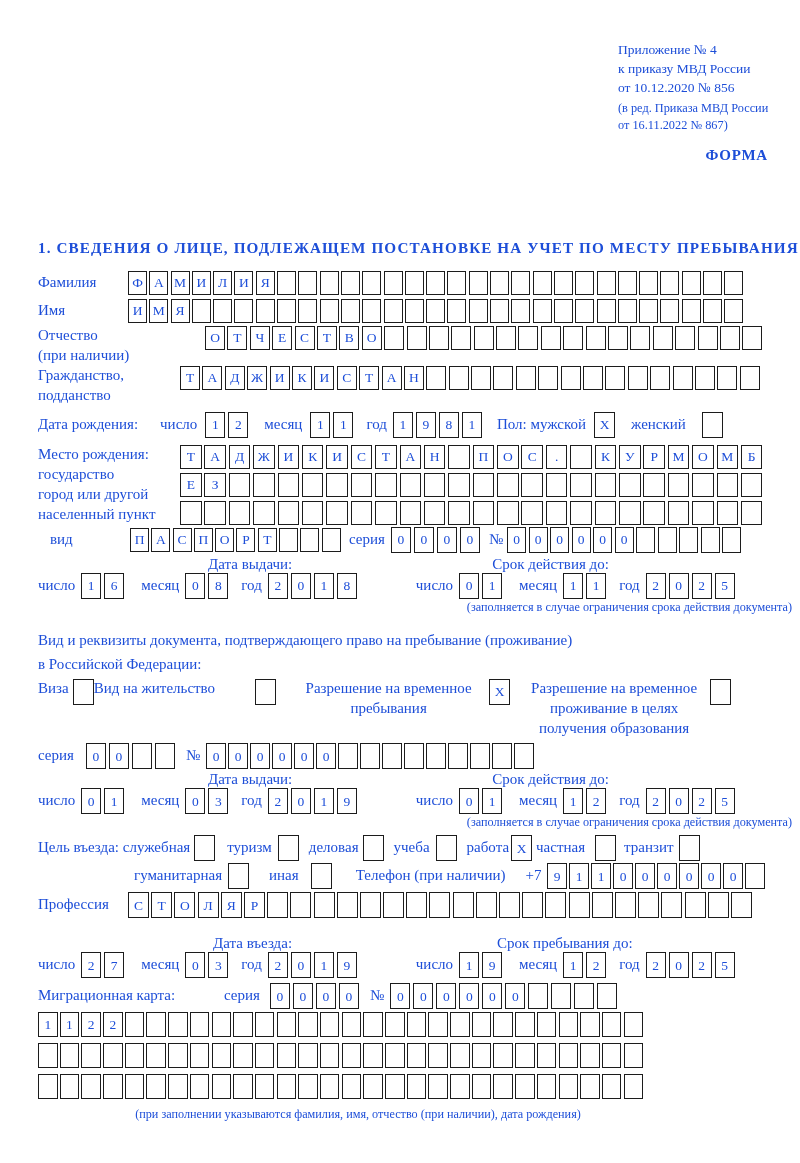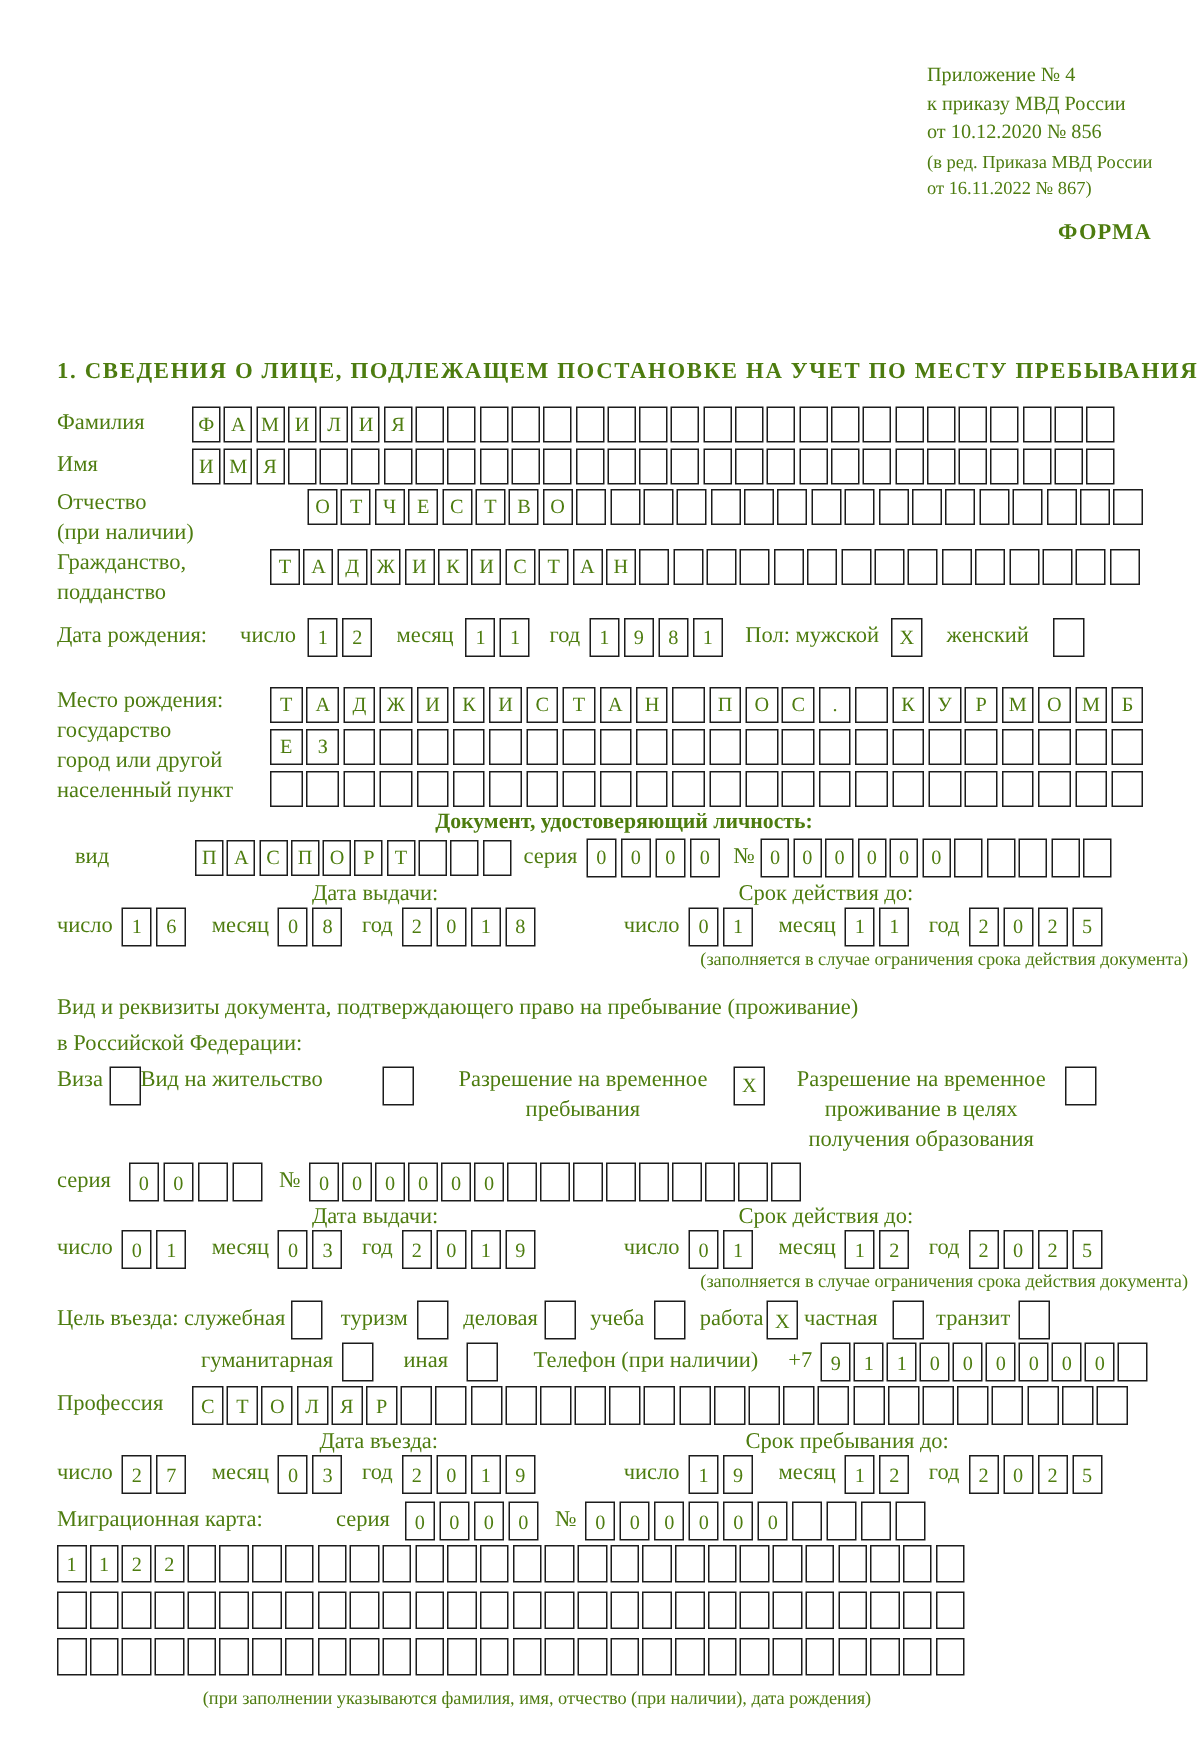--- a/index.html
+++ b/index.html
@@ -4,7 +4,7 @@
 <style>
   html,body{margin:0;padding:0;background:#fff;}
   .page{position:relative;width:800px;height:1163px;background:#fff;overflow:hidden;
-        font-family:"Liberation Serif",serif;color:#4d7c0f;}
+        font-family:"Liberation Serif",serif;color:#1d4ed8;}
   .abs{position:absolute;}
   .appendix{left:618px;top:40px;font-size:13.5px;line-height:1.42;}
   .amendment{font-size:12.3px;line-height:1.38;margin-top:3px;}

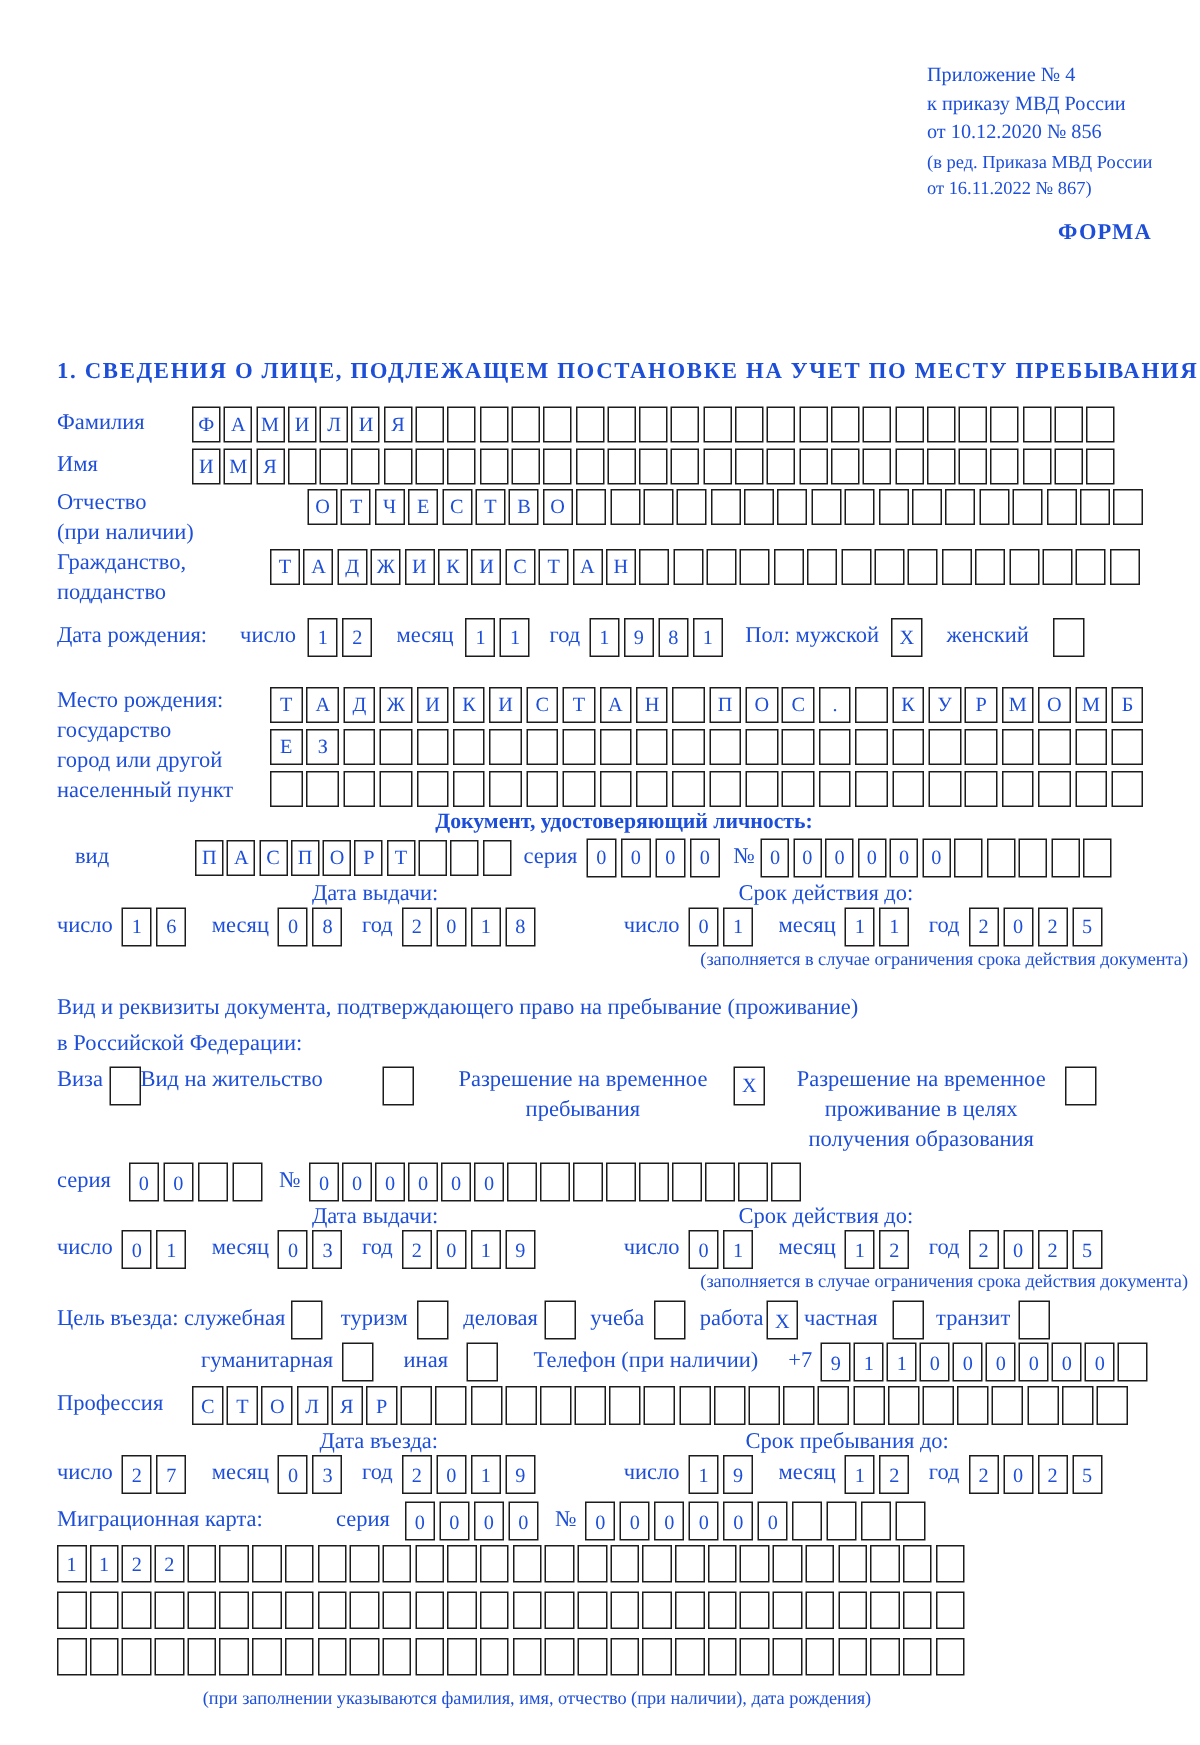--- a/index.html
+++ b/index.html
@@ -218,7 +218,7 @@
         </div>
     </div>
 
-    <div class="row rowt" style="margin-top:20px">
+    <div class="row rowt" style="margin-top:7px">
       <div class="lblcol" style="width:142px">
         <span class="lbl">Место рождения:</span>
         <span class="lbl">государство</span>

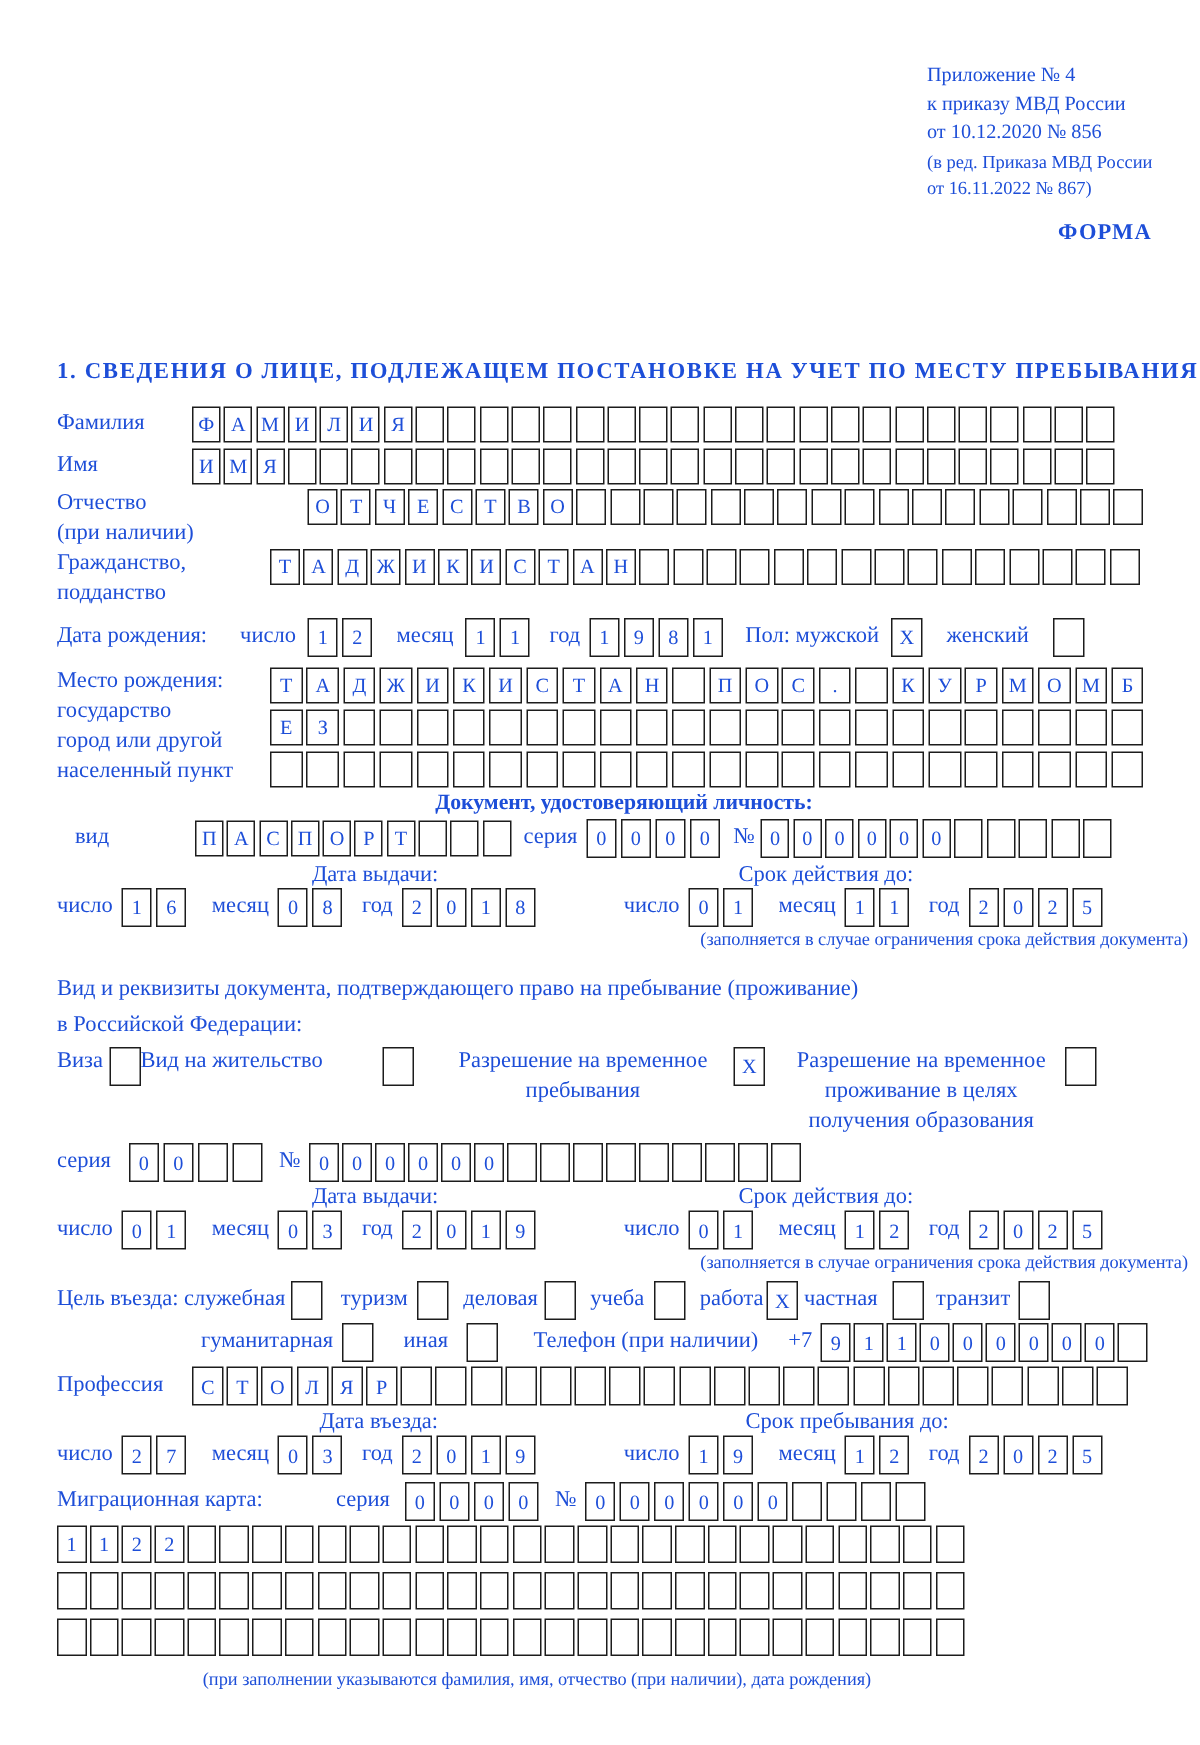--- a/index.html
+++ b/index.html
@@ -307,7 +307,6 @@
       </div>
     </div>
 
-    <div class="doc-head">Документ, удостоверяющий личность:</div>
 
     <div class="row" style="margin-top:2px">
       <span class="lbl" style="margin-left:12px;width:80px">вид</span>

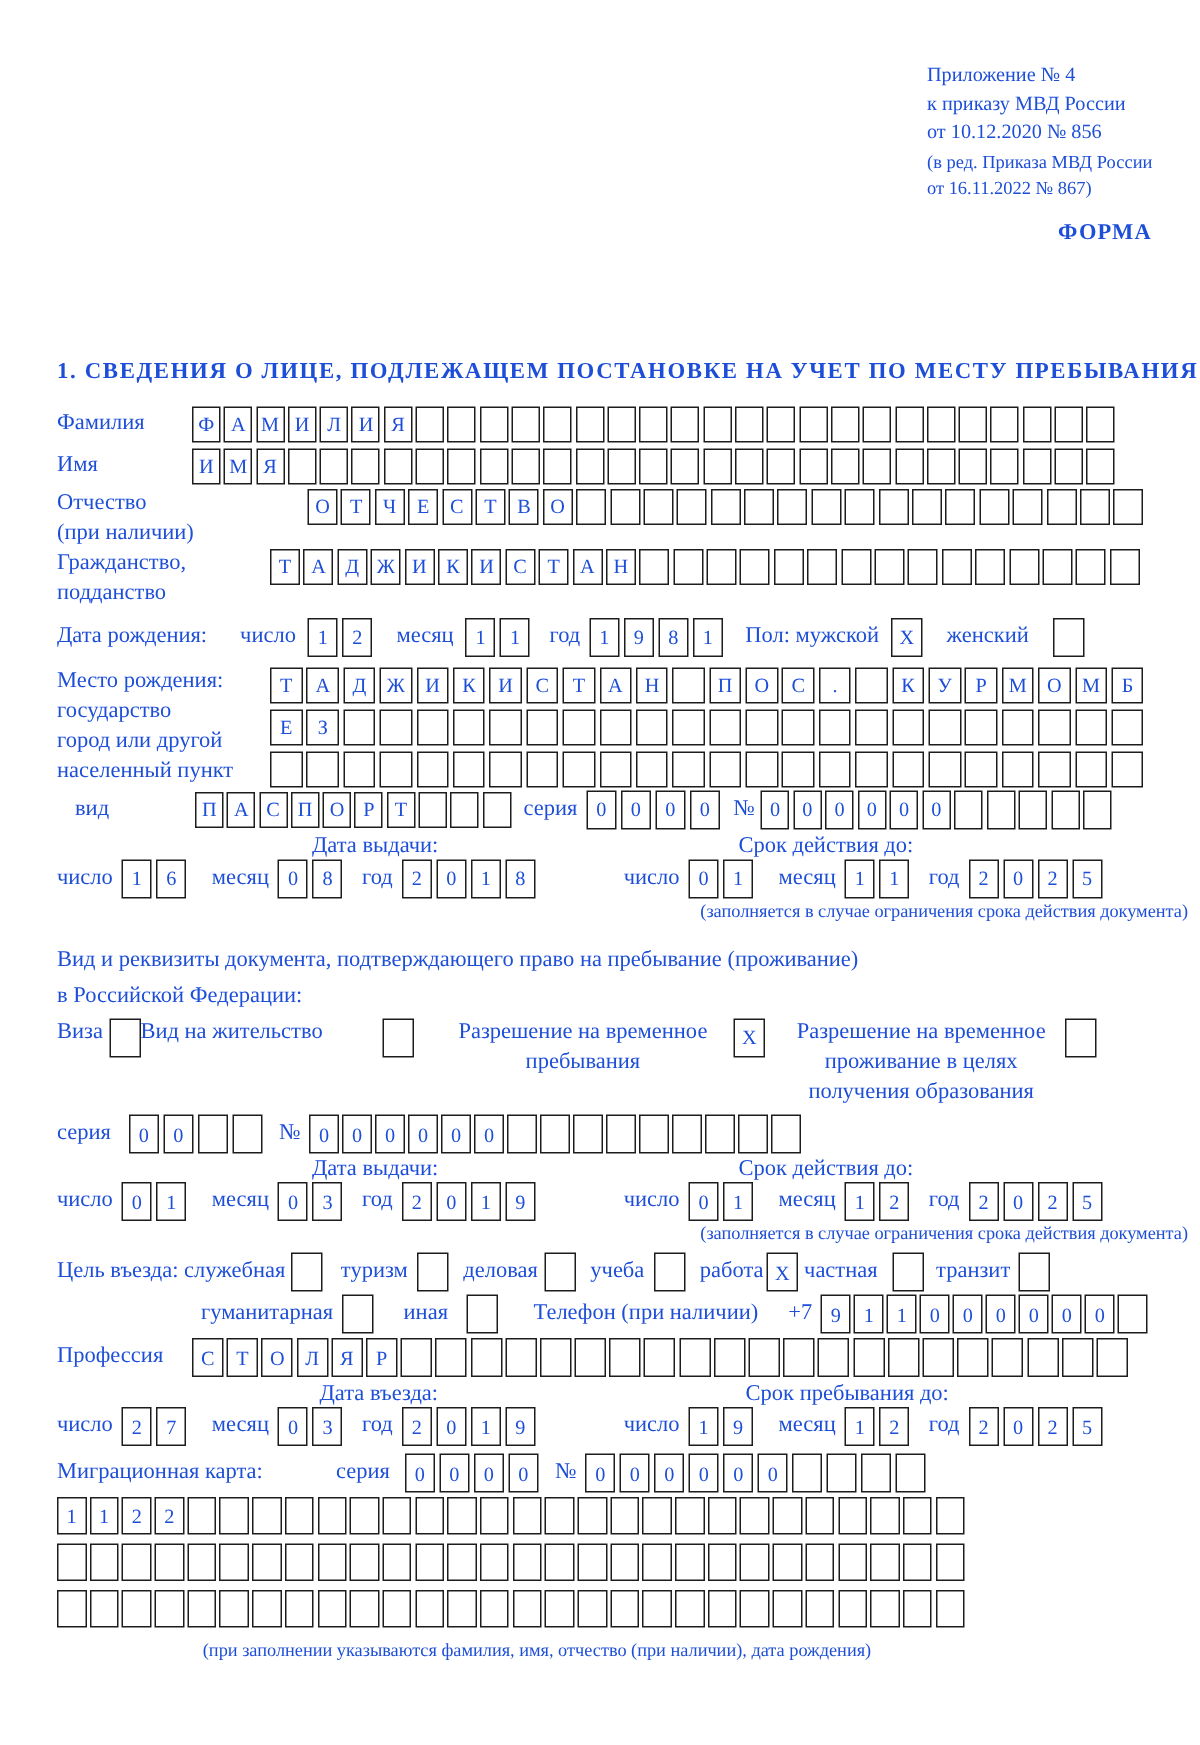--- a/index.html
+++ b/index.html
@@ -568,7 +568,7 @@
         </div>
     </div>
 
-    <div class="dhead" style="margin-top:3px">
+    <div class="dhead" style="margin-top:17px">
       <span style="margin-left:175px">Дата въезда:</span>
       <span style="margin-left:205px">Срок пребывания до:</span>
     </div>

